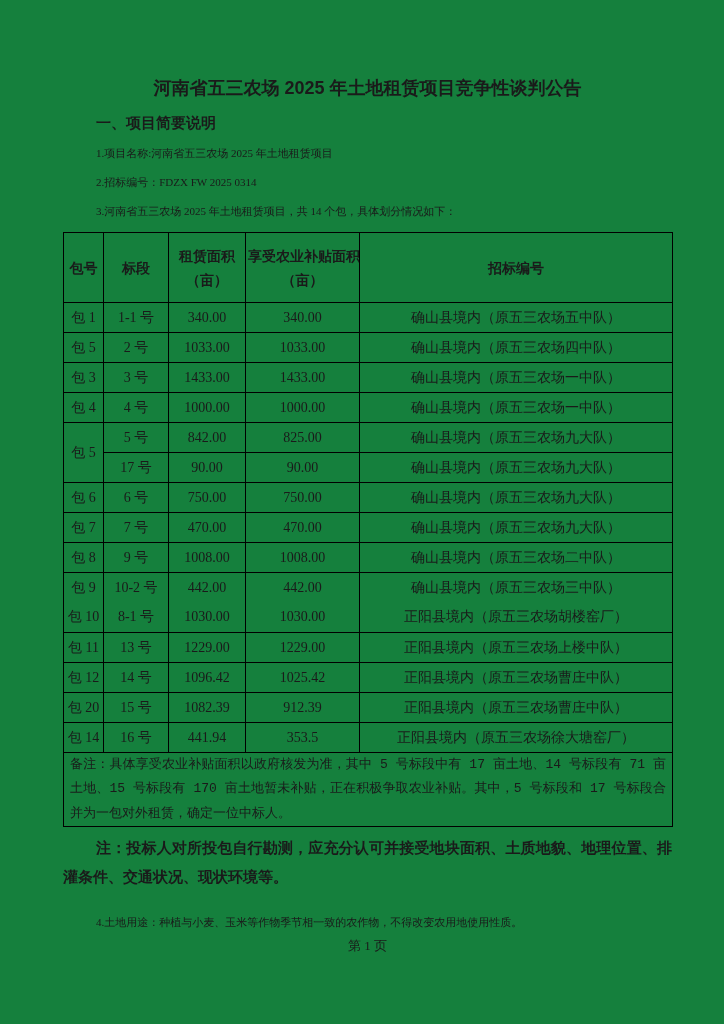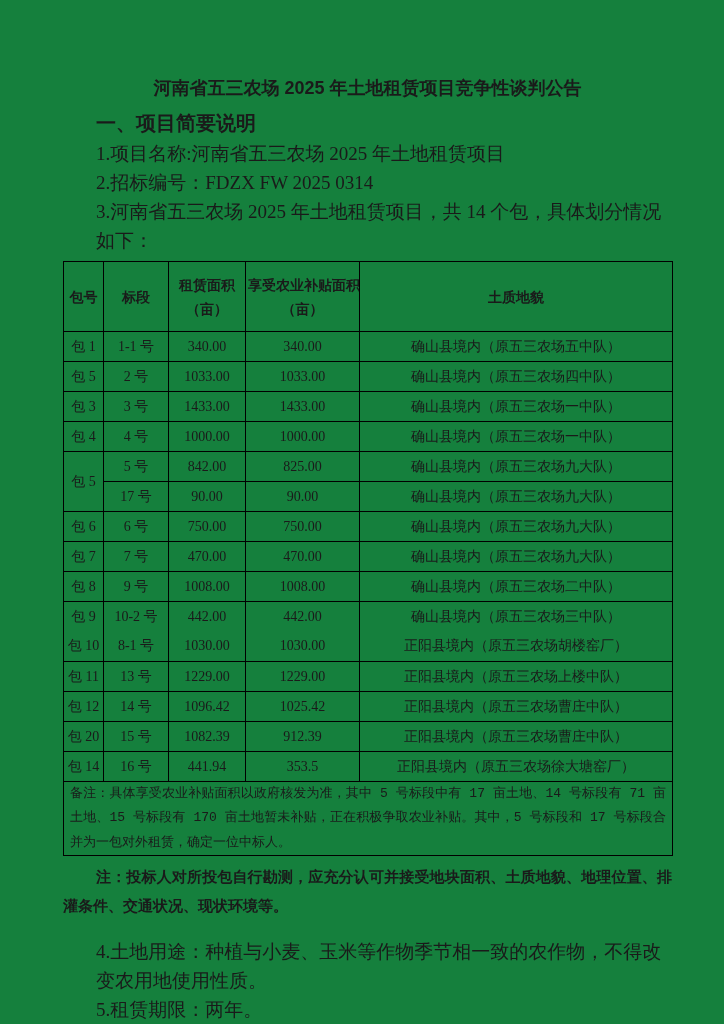--- a/index.html
+++ b/index.html
@@ -26,7 +26,7 @@
     margin-left: 33px;
     font-family: "Liberation Sans", sans-serif;
     font-weight: bold;
-    font-size: 20px;
+    font-size: 15px;
     line-height: 20px;
   }
   .body-p {

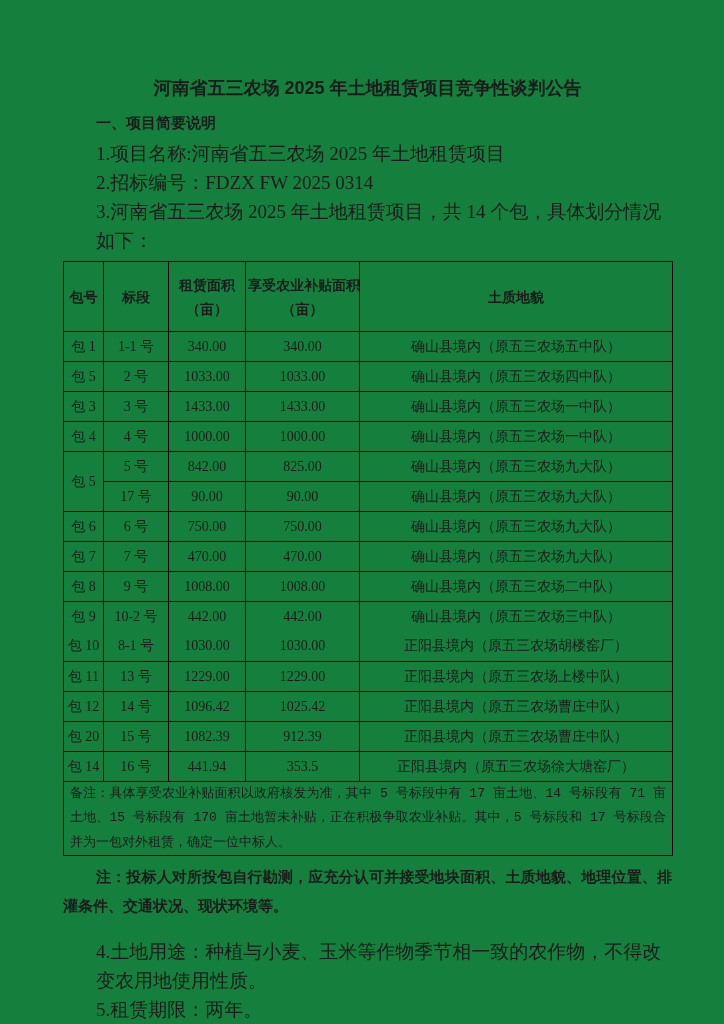--- a/index.html
+++ b/index.html
@@ -32,7 +32,7 @@
   .body-p {
     margin: 0;
     margin-left: 33px;
-    font-size: 19px;
+    font-size: 11px;
     line-height: 29px;
   }
   .para-block { margin-top: 6px; }

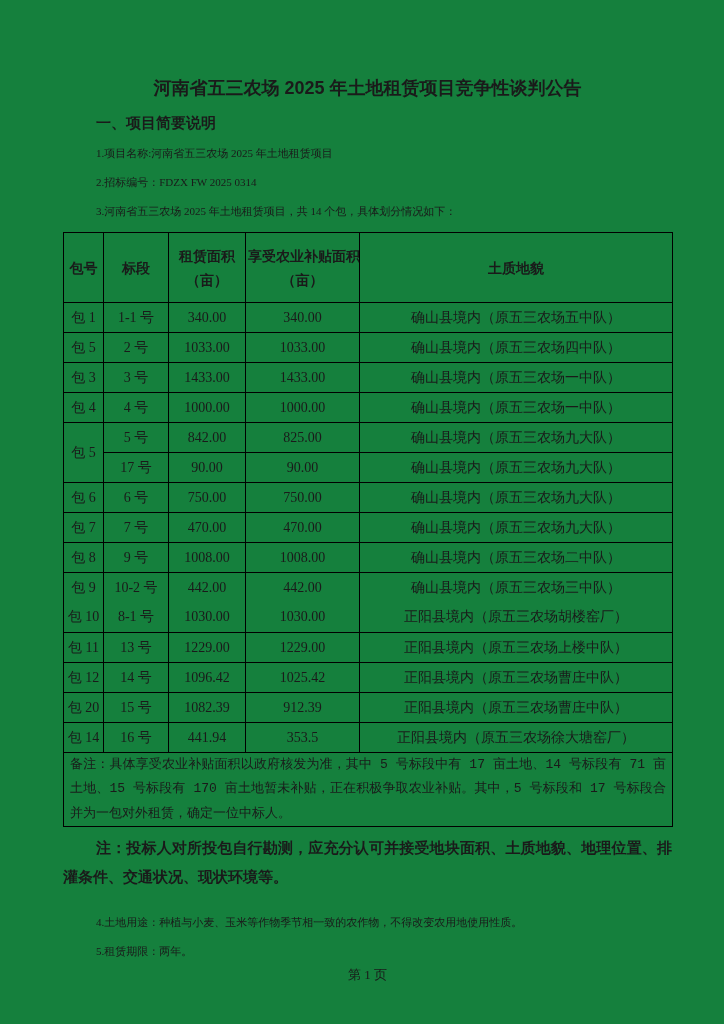--- a/index.html
+++ b/index.html
@@ -120,7 +120,7 @@
             <div>享受农业补贴面积</div>
             <div>（亩）</div>
           </th>
-          <th>土质地貌</th>
+          <th>招标编号</th>
         </tr>
       </thead>
       <tbody>

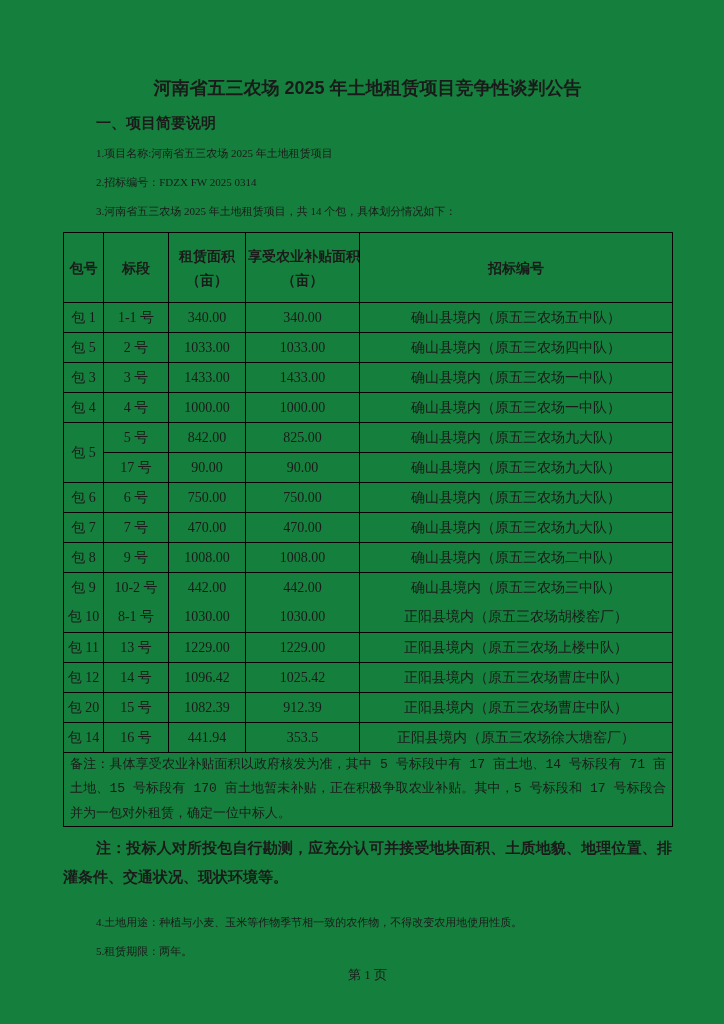--- a/index.html
+++ b/index.html
@@ -237,7 +237,6 @@
     <p class="note">注：投标人对所投包自行勘测，应充分认可并接受地块面积、土质地貌、地理位置、排灌条件、交通状况、现状环境等。</p>
 
     <p class="body-p">4.土地用途：种植与小麦、玉米等作物季节相一致的农作物，不得改变农用地使用性质。</p>
-    <p class="body-p">5.租赁期限：两年。</p>
 
     <div class="footer">第 1 页</div>
 

